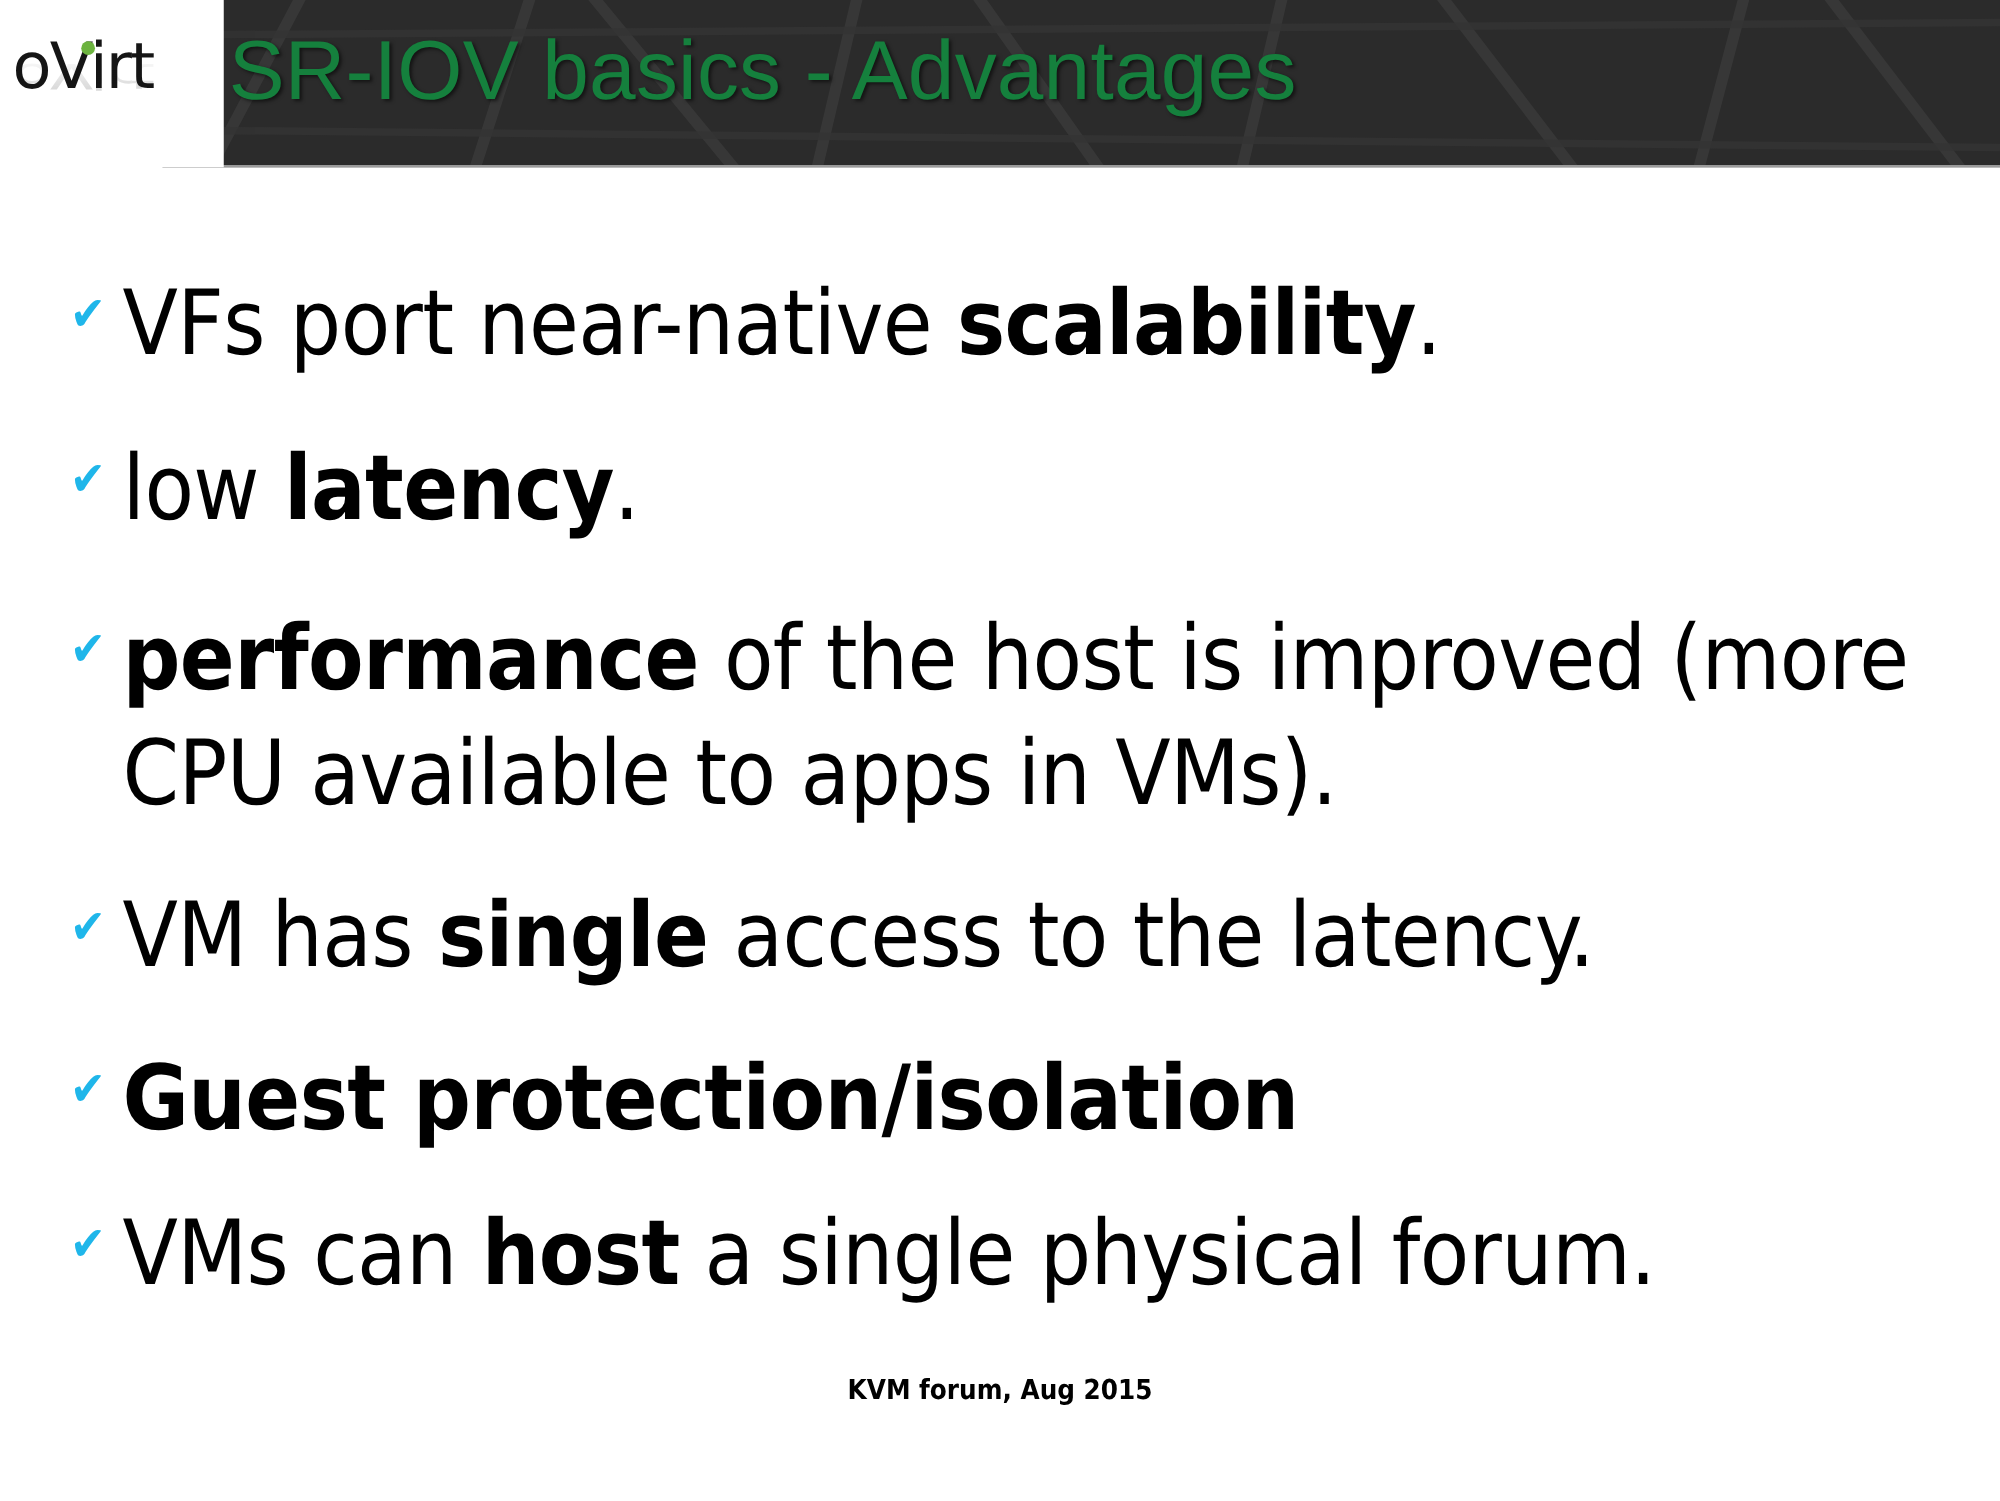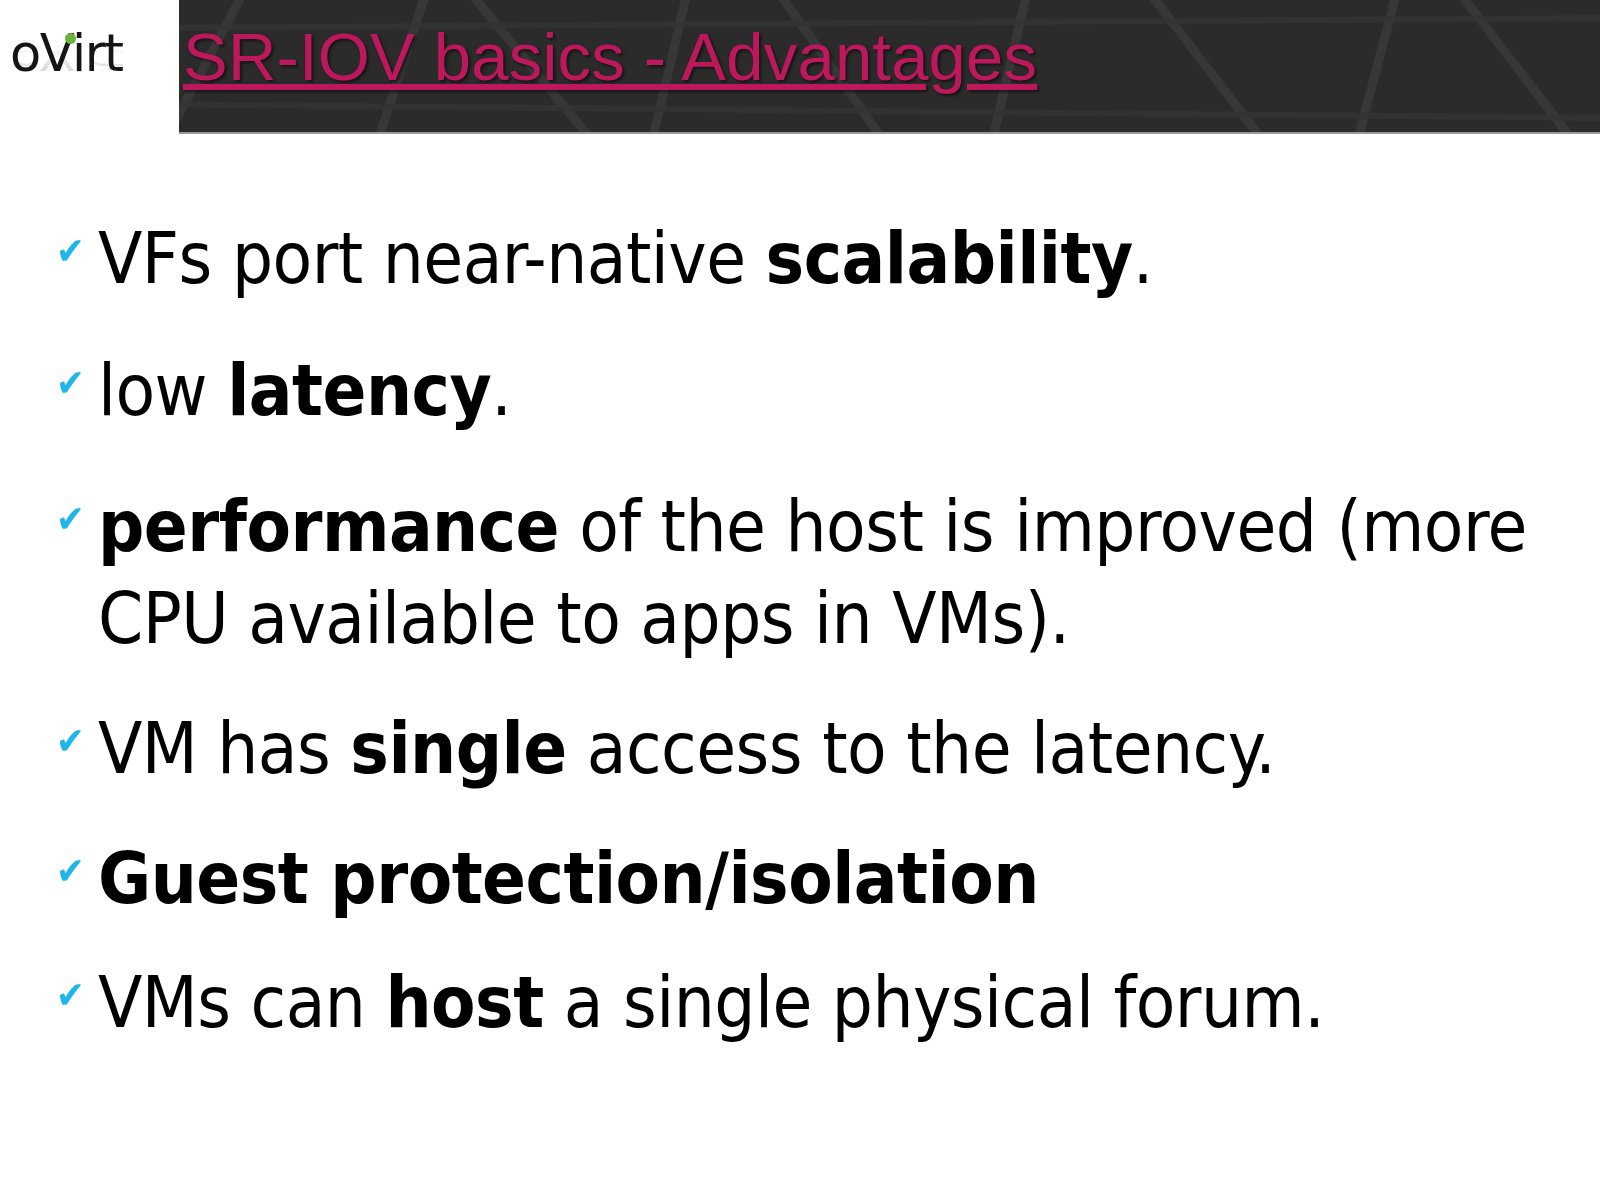--- a/index.html
+++ b/index.html
@@ -224,7 +224,7 @@
       </div>
     </div>
 
-    <div class="header-title" style="color: #be185d; text-decoration: underline;">SR-IOV basics - Advantages</div>
+    <div class="header-title" style="color: #15803d;">SR-IOV basics - Advantages</div>
   </div>
 
   <div class="content">

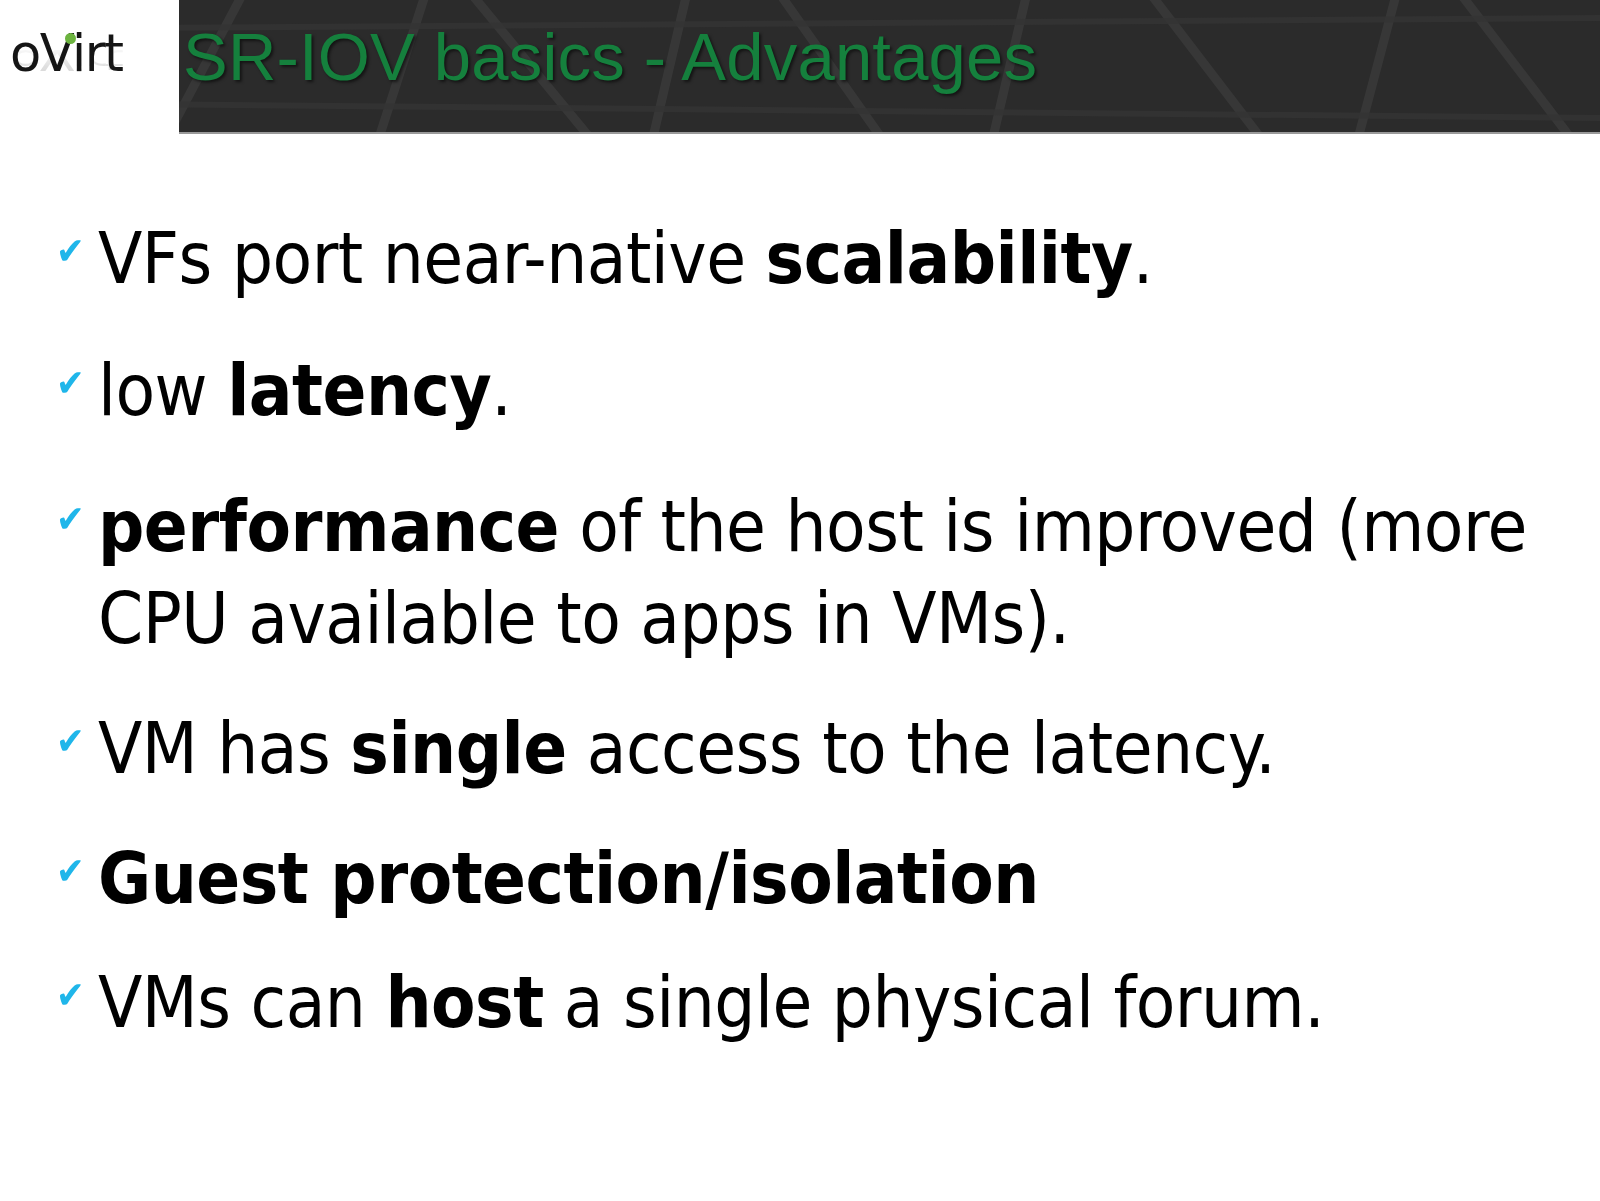--- a/index.html
+++ b/index.html
@@ -263,6 +263,7 @@
     </div>
   </div>
 
+  <div class="footer">KVM forum, Aug 2015</div>
 
 </div>
 

